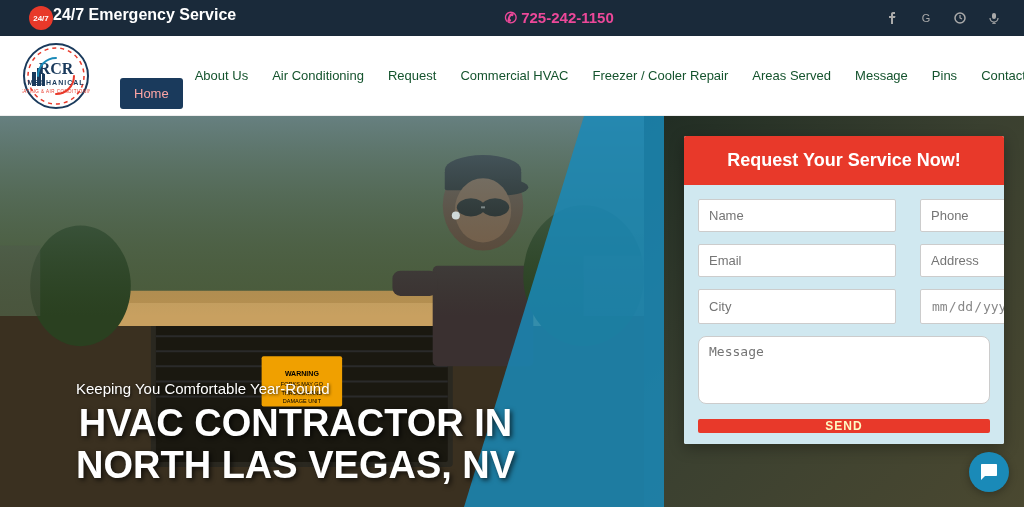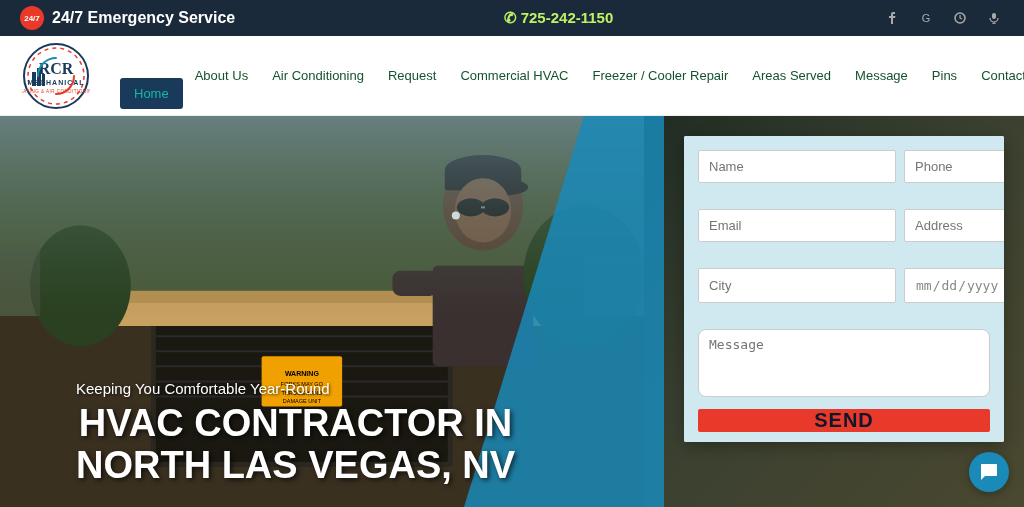--- a/index.html
+++ b/index.html
@@ -16,8 +16,8 @@
     }
     .top-bar-left {
       display: flex;
-      align-items: center;
-      gap: 8px;
+      align-items: flex-start;
+      margin-left: 9px;
     }
     .emergency-badge {
       background: #e8392a;

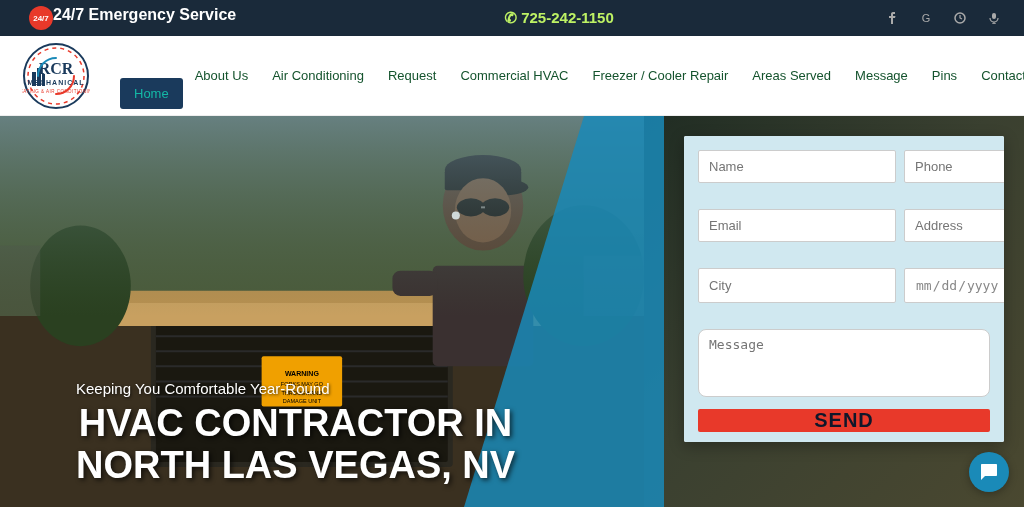--- a/index.html
+++ b/index.html
@@ -37,7 +37,7 @@
       font-weight: bold;
     }
     .top-bar-center {
-      color: #bef264;
+      color: #ec4899;
       font-size: 15px;
       font-weight: bold;
       display: flex;

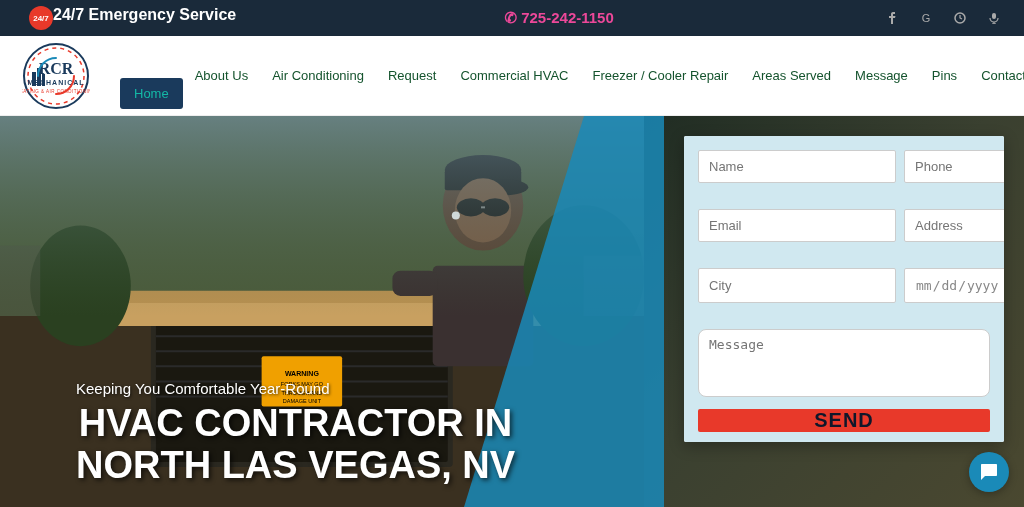--- a/index.html
+++ b/index.html
@@ -97,7 +97,7 @@
     }
     .nav-item.active {
       background: #1a3a5c;
-      color: #14b8a6;
+      color: #fca5a5;
       border-radius: 3px;
       padding: 8px 14px;
       margin-top: 35px;

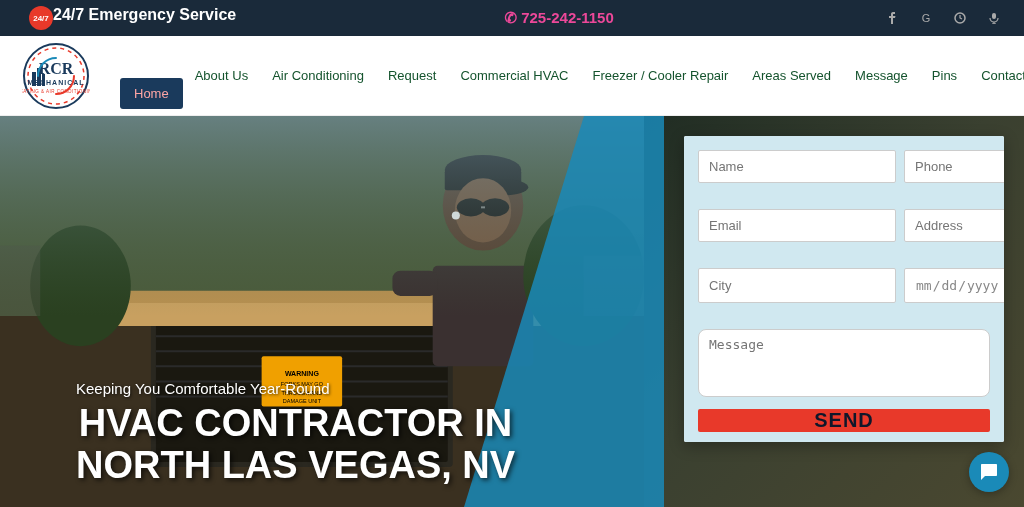--- a/index.html
+++ b/index.html
@@ -407,6 +407,9 @@
   </div>
 
   <div class="form-panel">
+    <div class="form-header">
+      <h2>Request Your Service Now!</h2>
+    </div>
     <div class="form-body">
       <div class="form-row">
         <input class="form-input" type="text" placeholder="Name" style="">

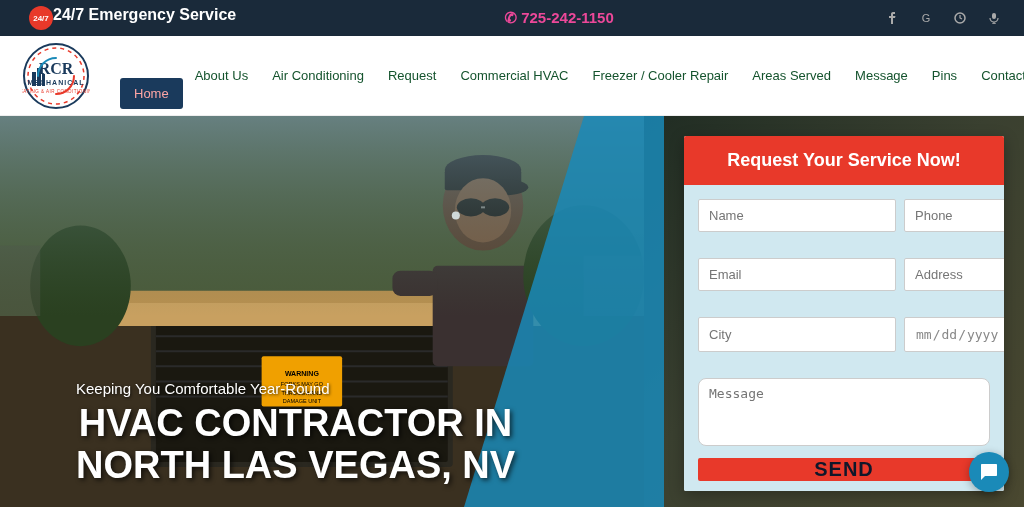--- a/index.html
+++ b/index.html
@@ -197,8 +197,8 @@
     }
     .form-row {
       display: flex;
-      gap: 8px;
-      margin-bottom: 26px;
+      gap: 24px;
+      margin-bottom: 12px;
     }
     .form-input {
       flex: 1;

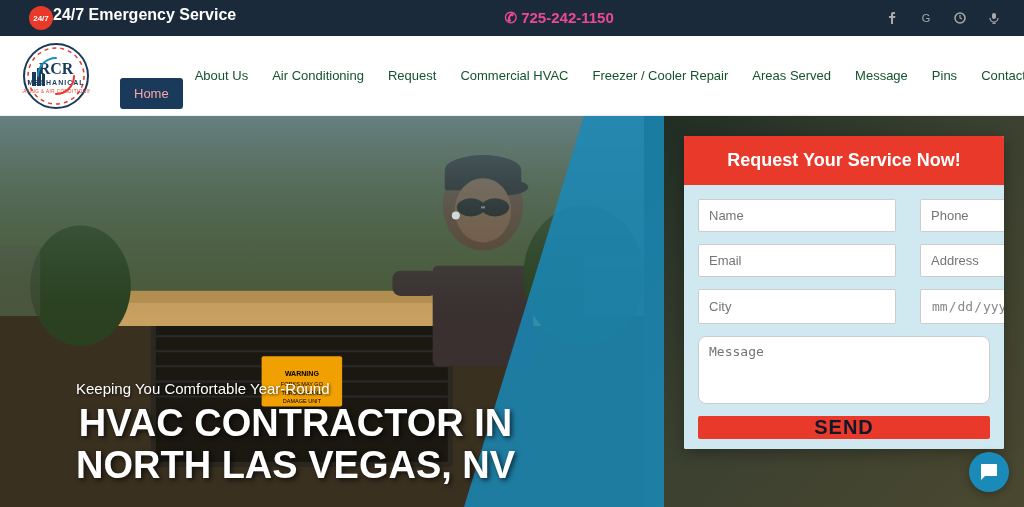--- a/index.html
+++ b/index.html
@@ -226,10 +226,10 @@
     .send-btn {
       width: 100%;
       background: #e8392a;
-      color: #0f172a;
+      color: #fef9c3;
       border: none;
       padding: 0;
-      font-size: 20px;
+      font-size: 12px;
       font-weight: bold;
       cursor: pointer;
       border-radius: 2px;

